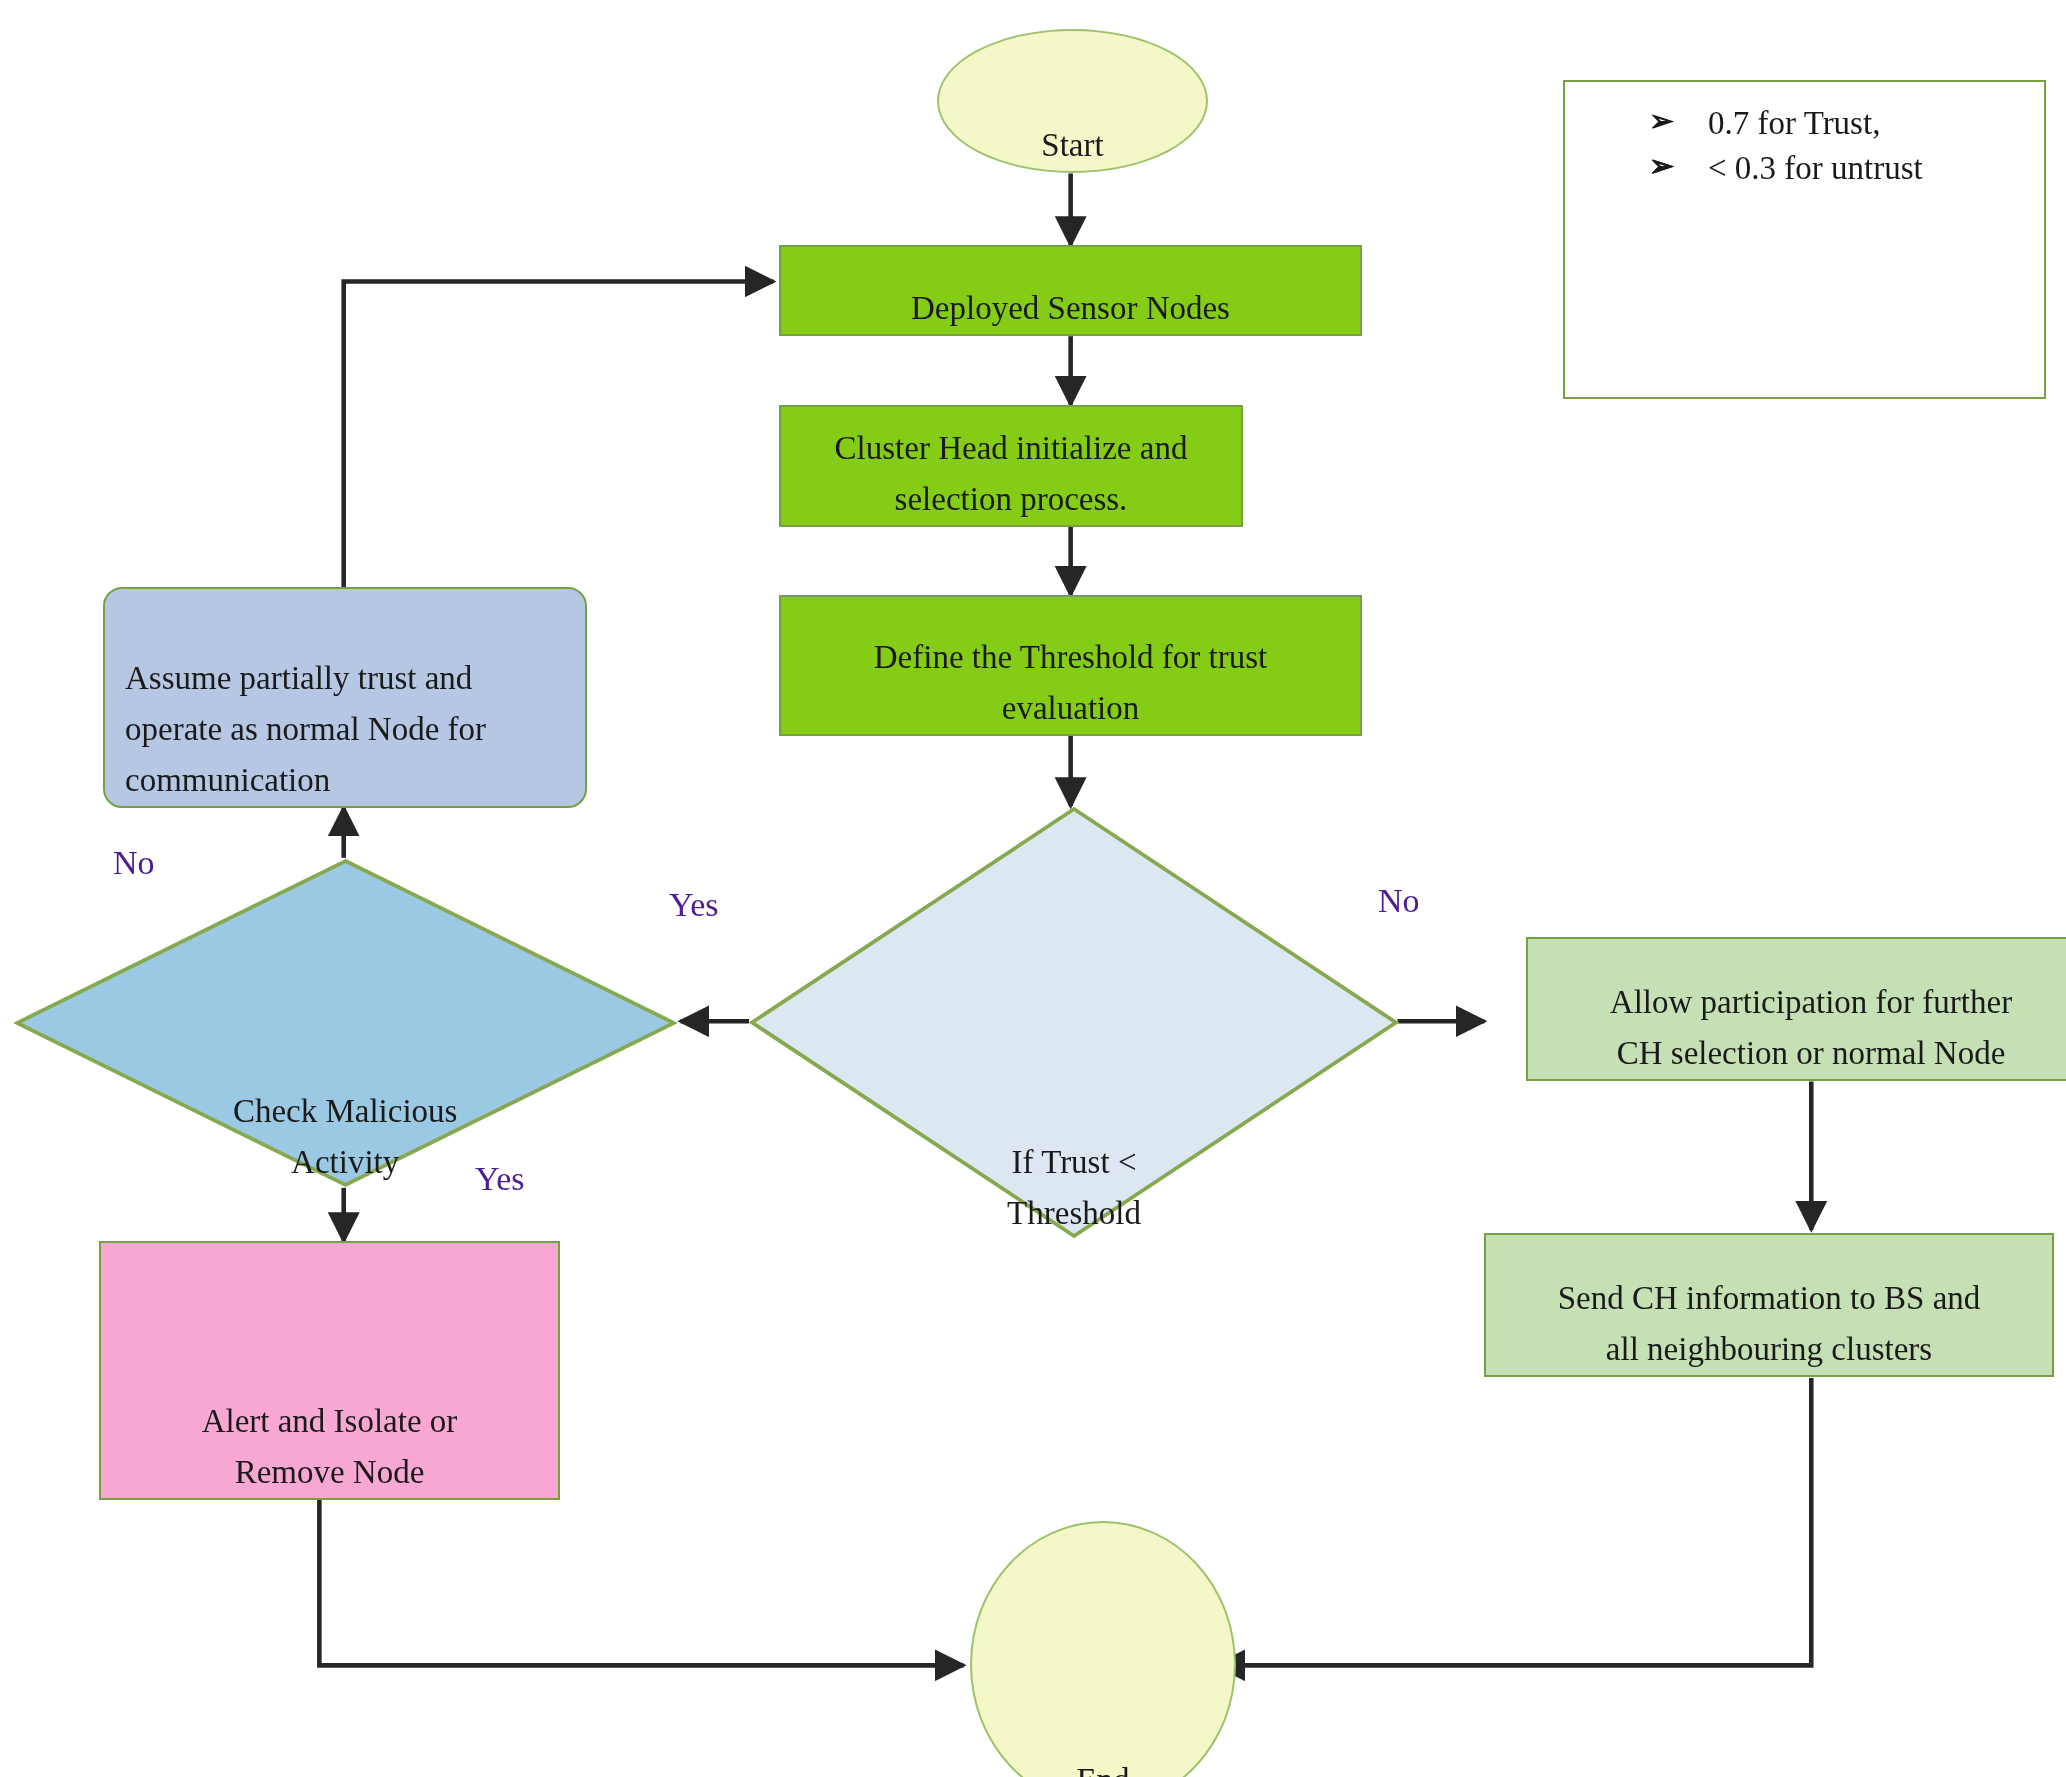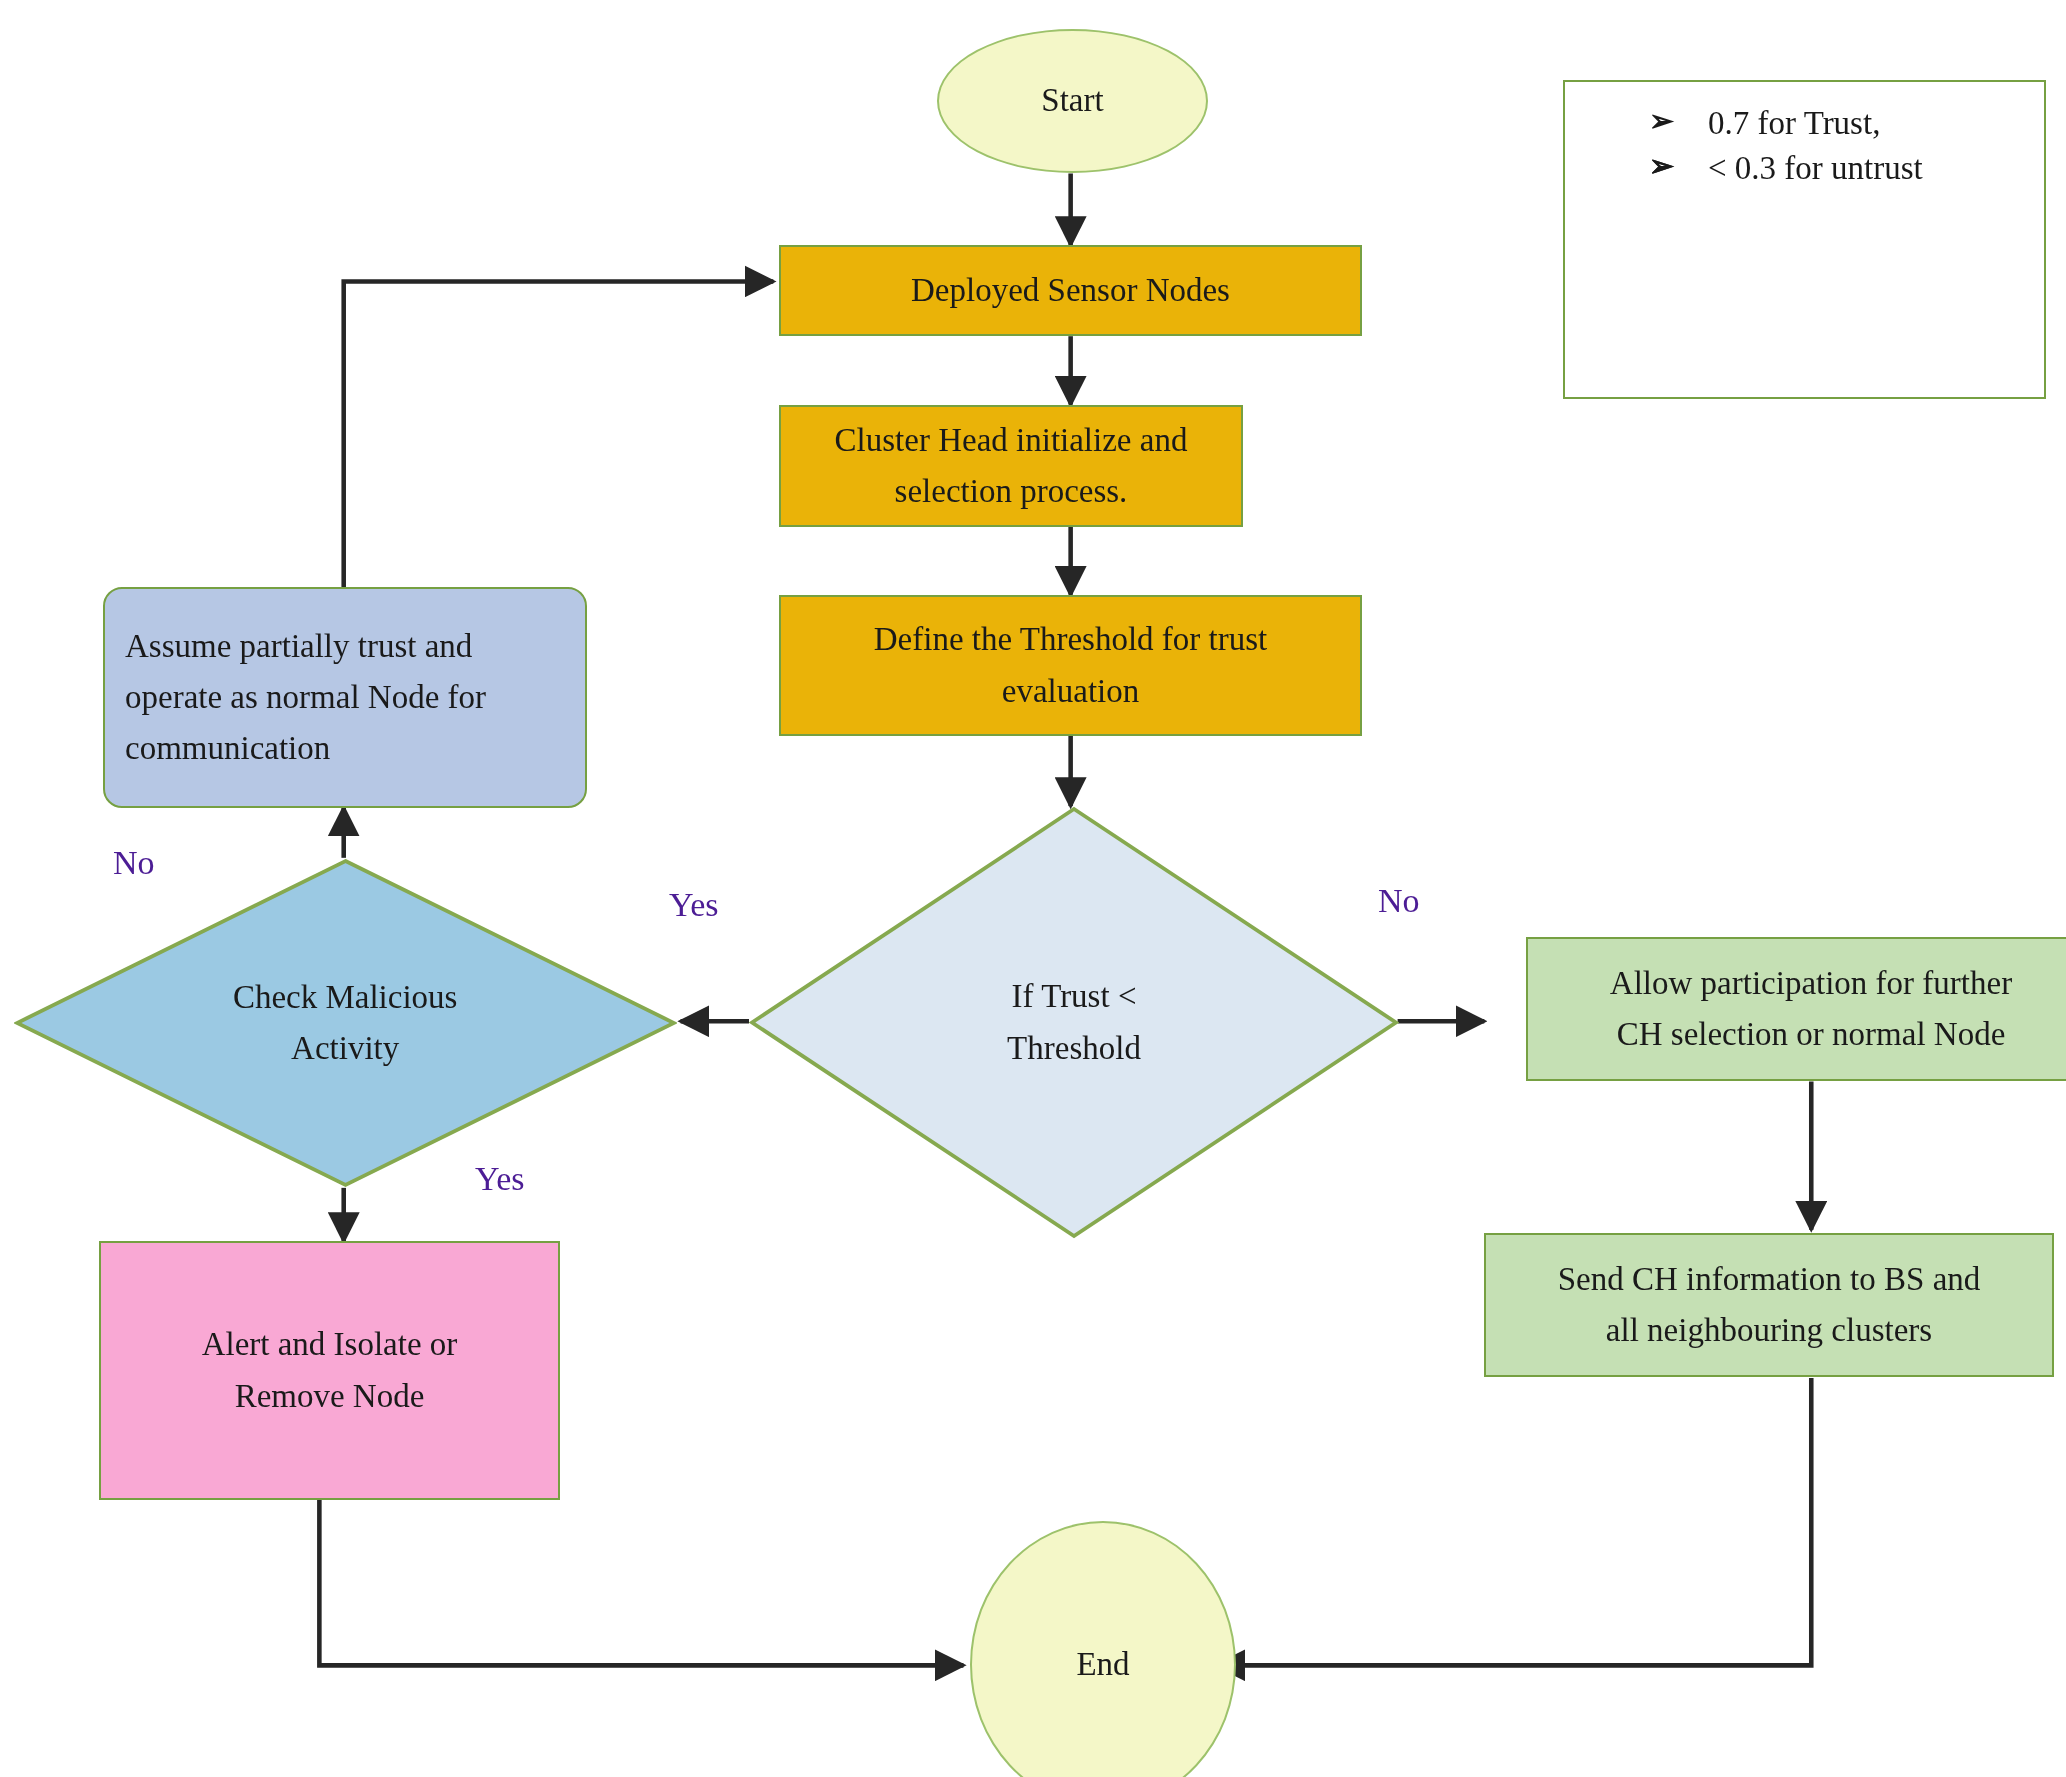--- a/index.html
+++ b/index.html
@@ -8,7 +8,7 @@
 
   svg.edges{position:absolute;left:0;top:0;width:2066px;height:1778px;pointer-events:none;}
 
-  .node{position:absolute;box-sizing:border-box;display:flex;align-items:center;justify-content:center;text-align:center;}
+  .node{position:absolute;box-sizing:border-box;display:flex;align-items:flex-end;justify-content:center;text-align:center;}
   .node .txt{display:block;width:100%;line-height:1.55;white-space:pre-line;}
 
   

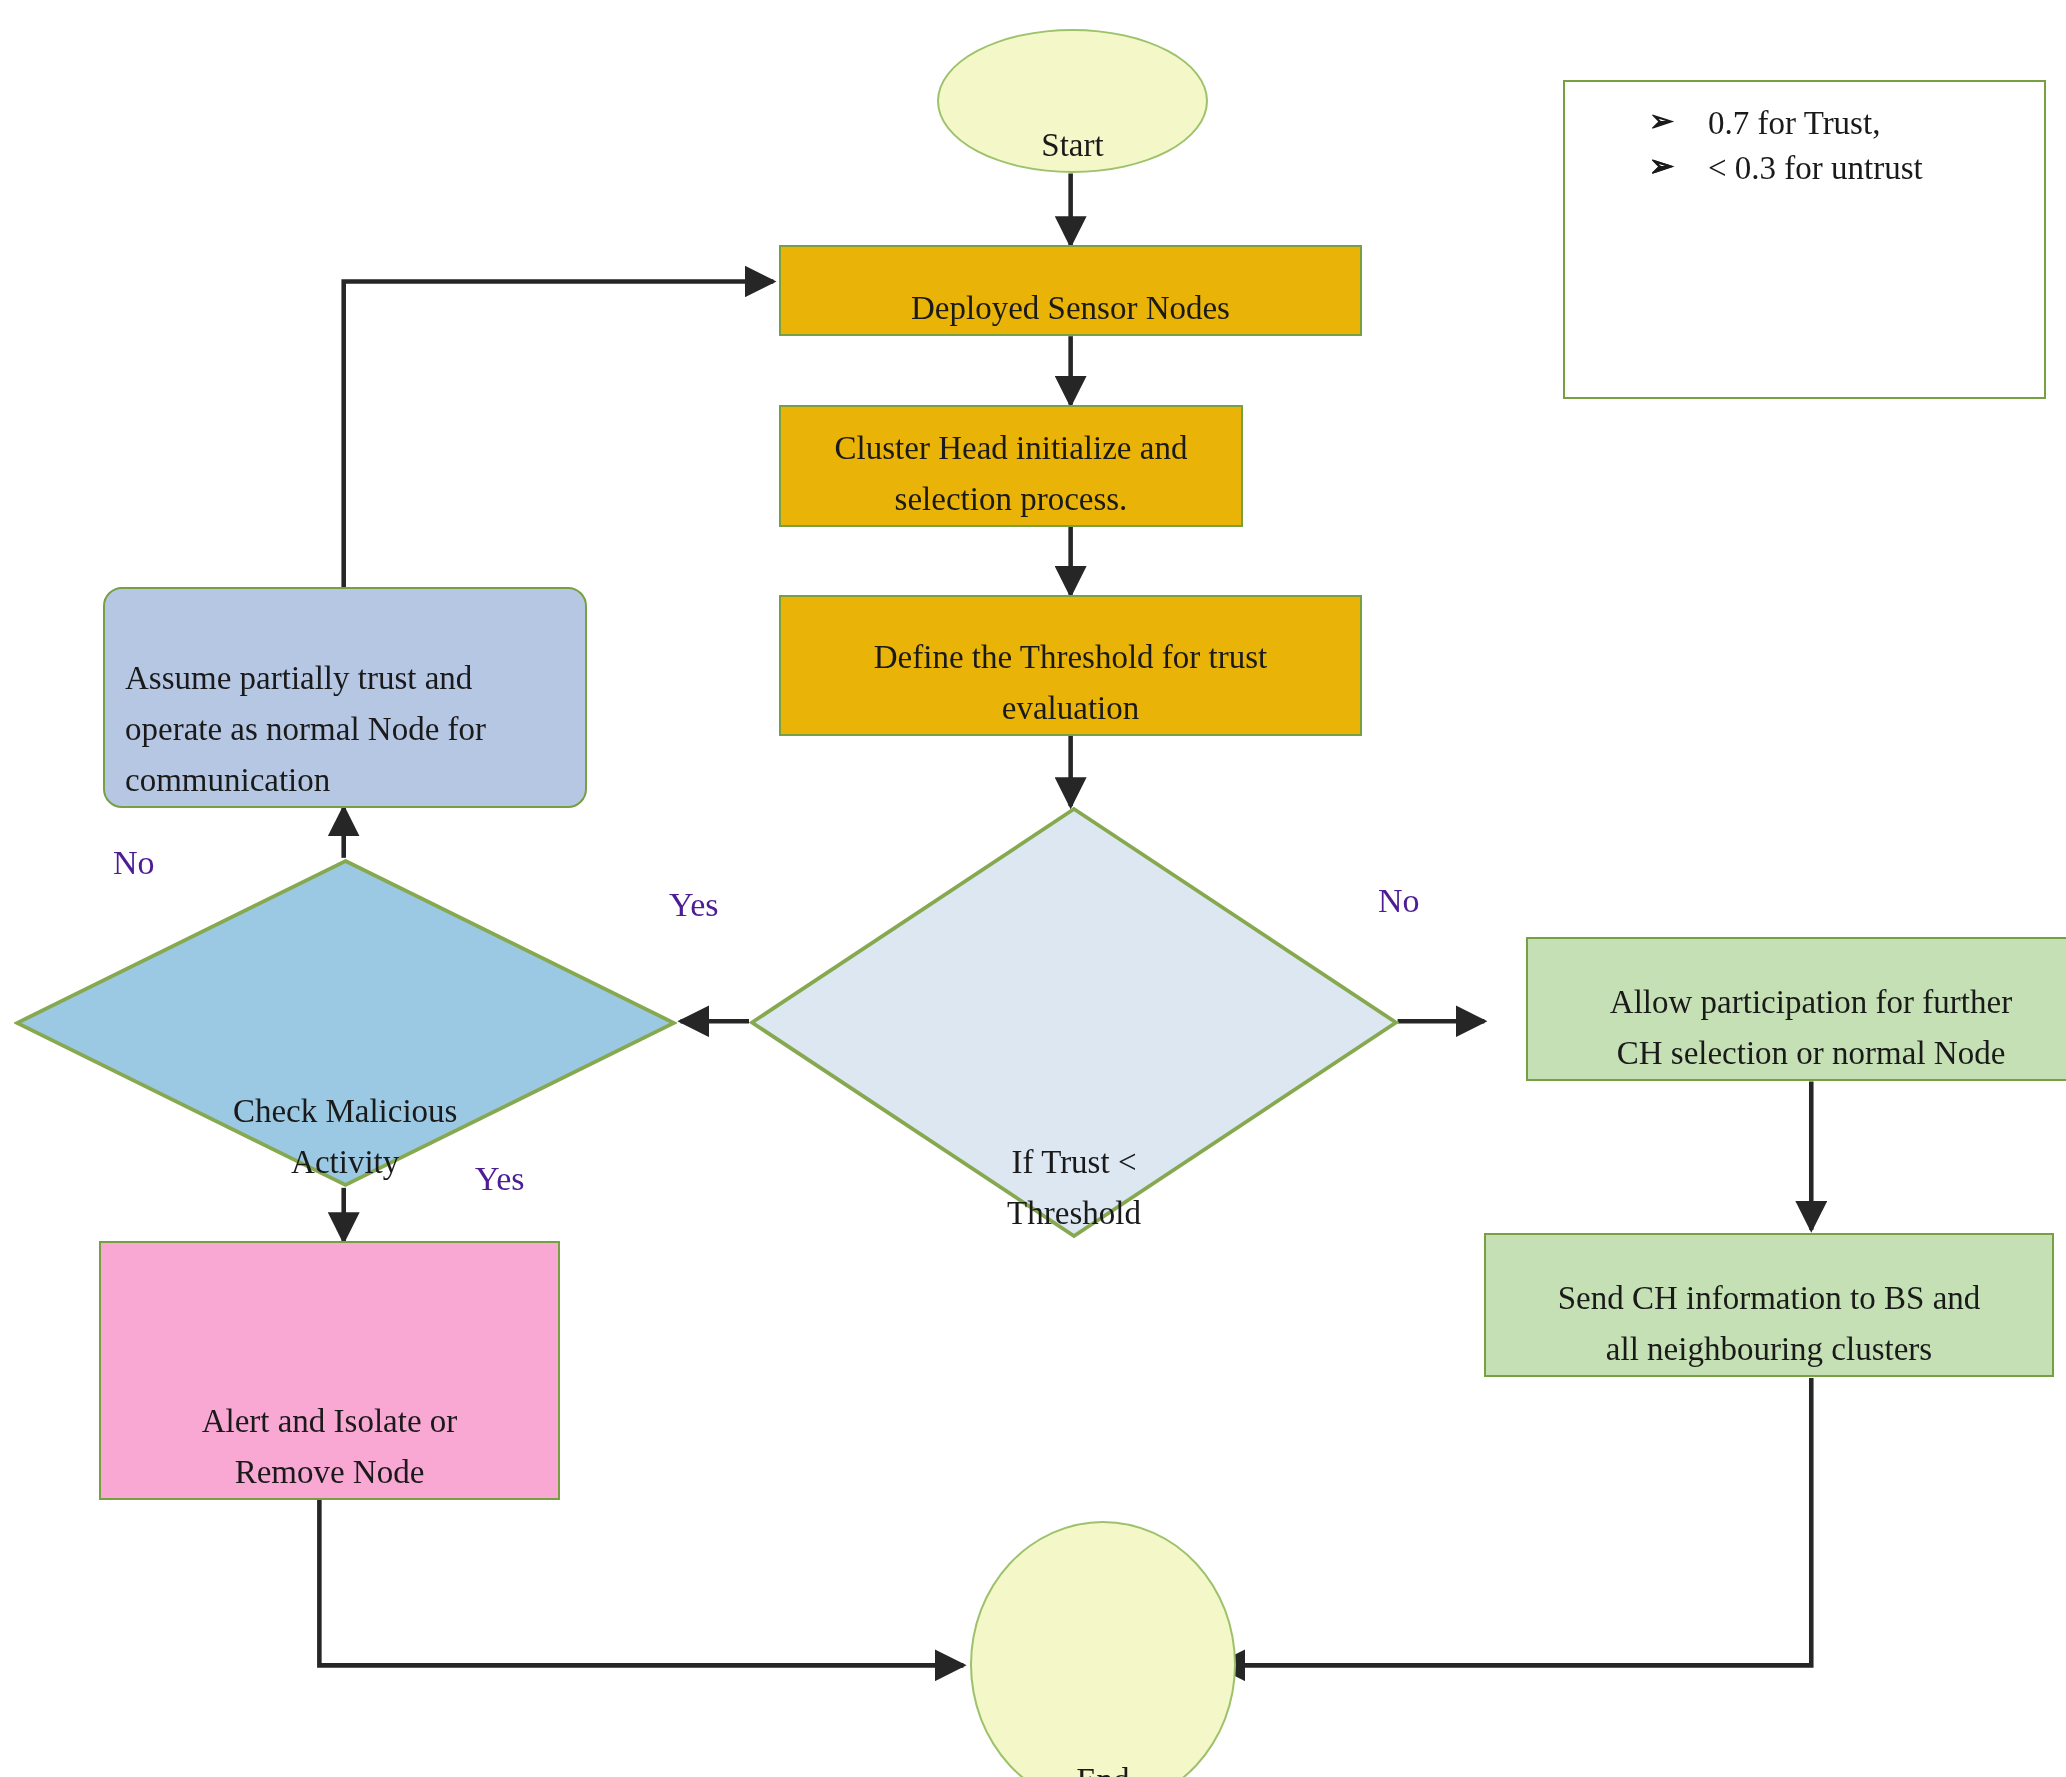--- a/index.html
+++ b/index.html
@@ -16,7 +16,7 @@
 
   
   .proc{border:2.3px solid #76A042;font-size:33px;}
-  .proc-yellow{background:#eab308;}
+  .proc-yellow{background:#84cc16;}
   .proc-green{background:#C5E0B4;}
   .proc-blue{background:#B6C7E4;border-radius:19px;}
   .proc-pink{background:#f9a8d4;}

